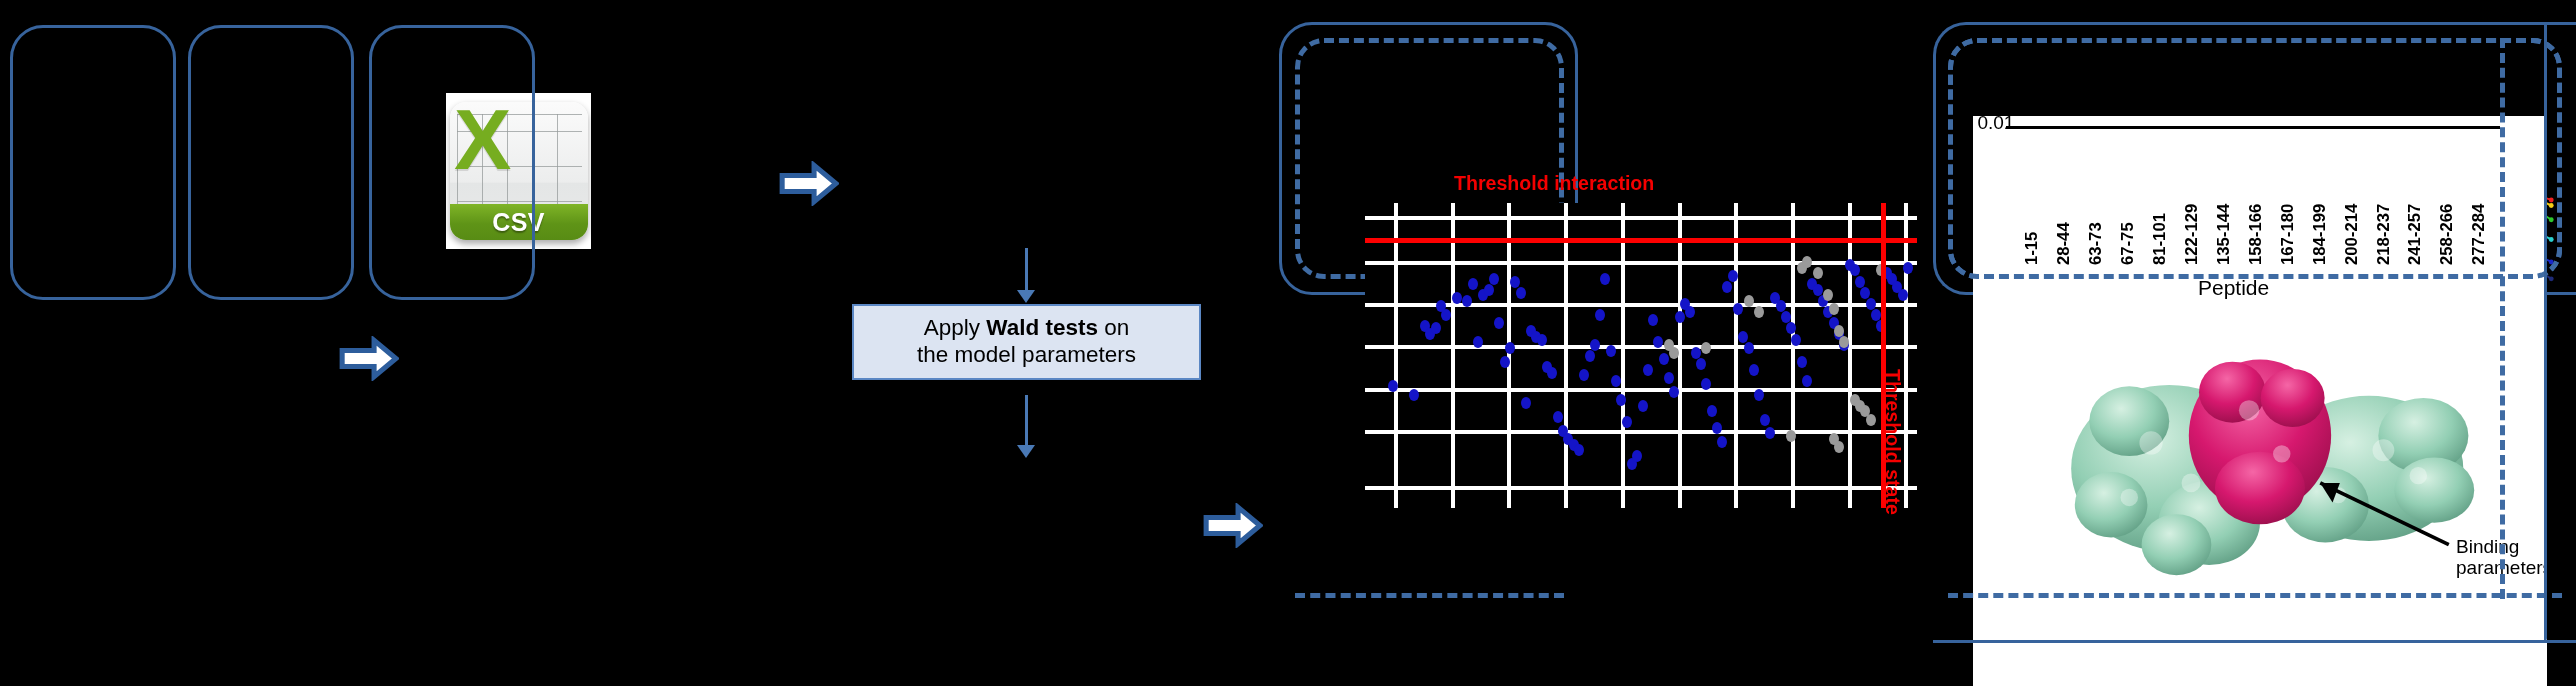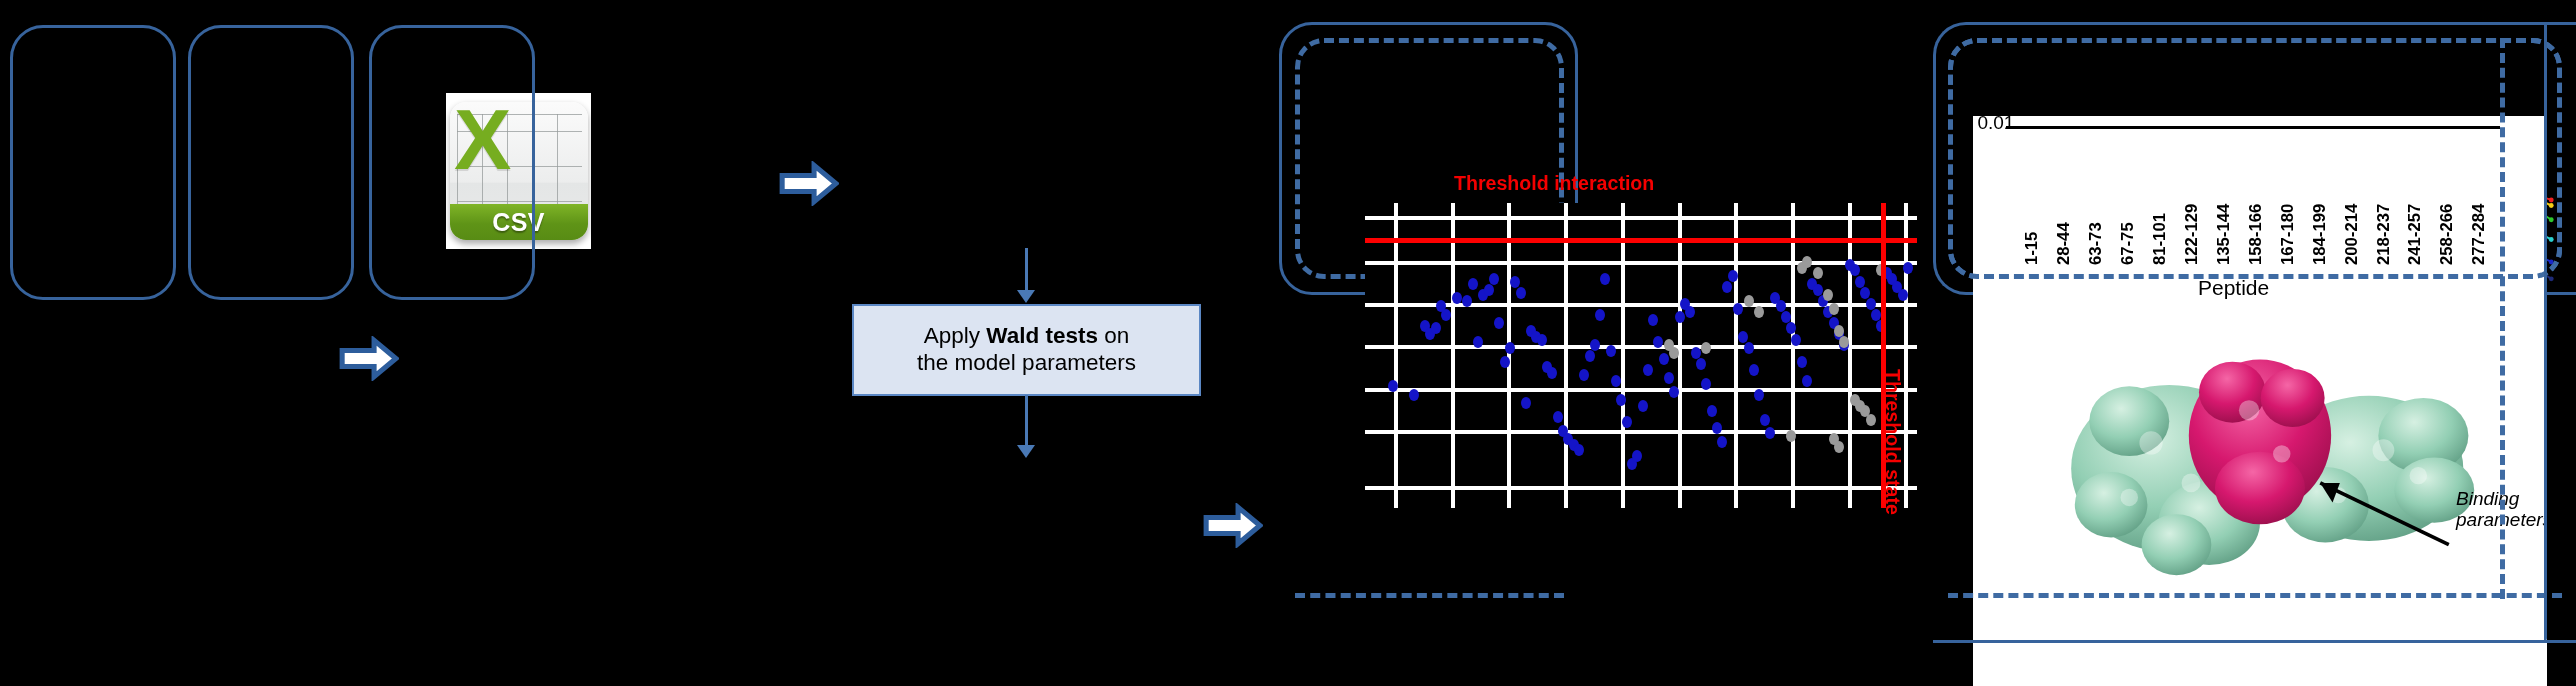--- a/index.html
+++ b/index.html
@@ -106,7 +106,7 @@
   <div class="connector" style="left:1025px;top:248px;height:48px;"></div>
   <div class="conn-head" style="left:1017px;top:290px;"></div>
 
-  <div class="flowbox" style="left:852px;top:304px;width:349px;height:92px;">
+  <div class="flowbox" style="left:852px;top:304px;width:349px;height:76px;">
     <div>Apply <b>Wald tests</b> on<br>the model parameters</div>
   </div>
 

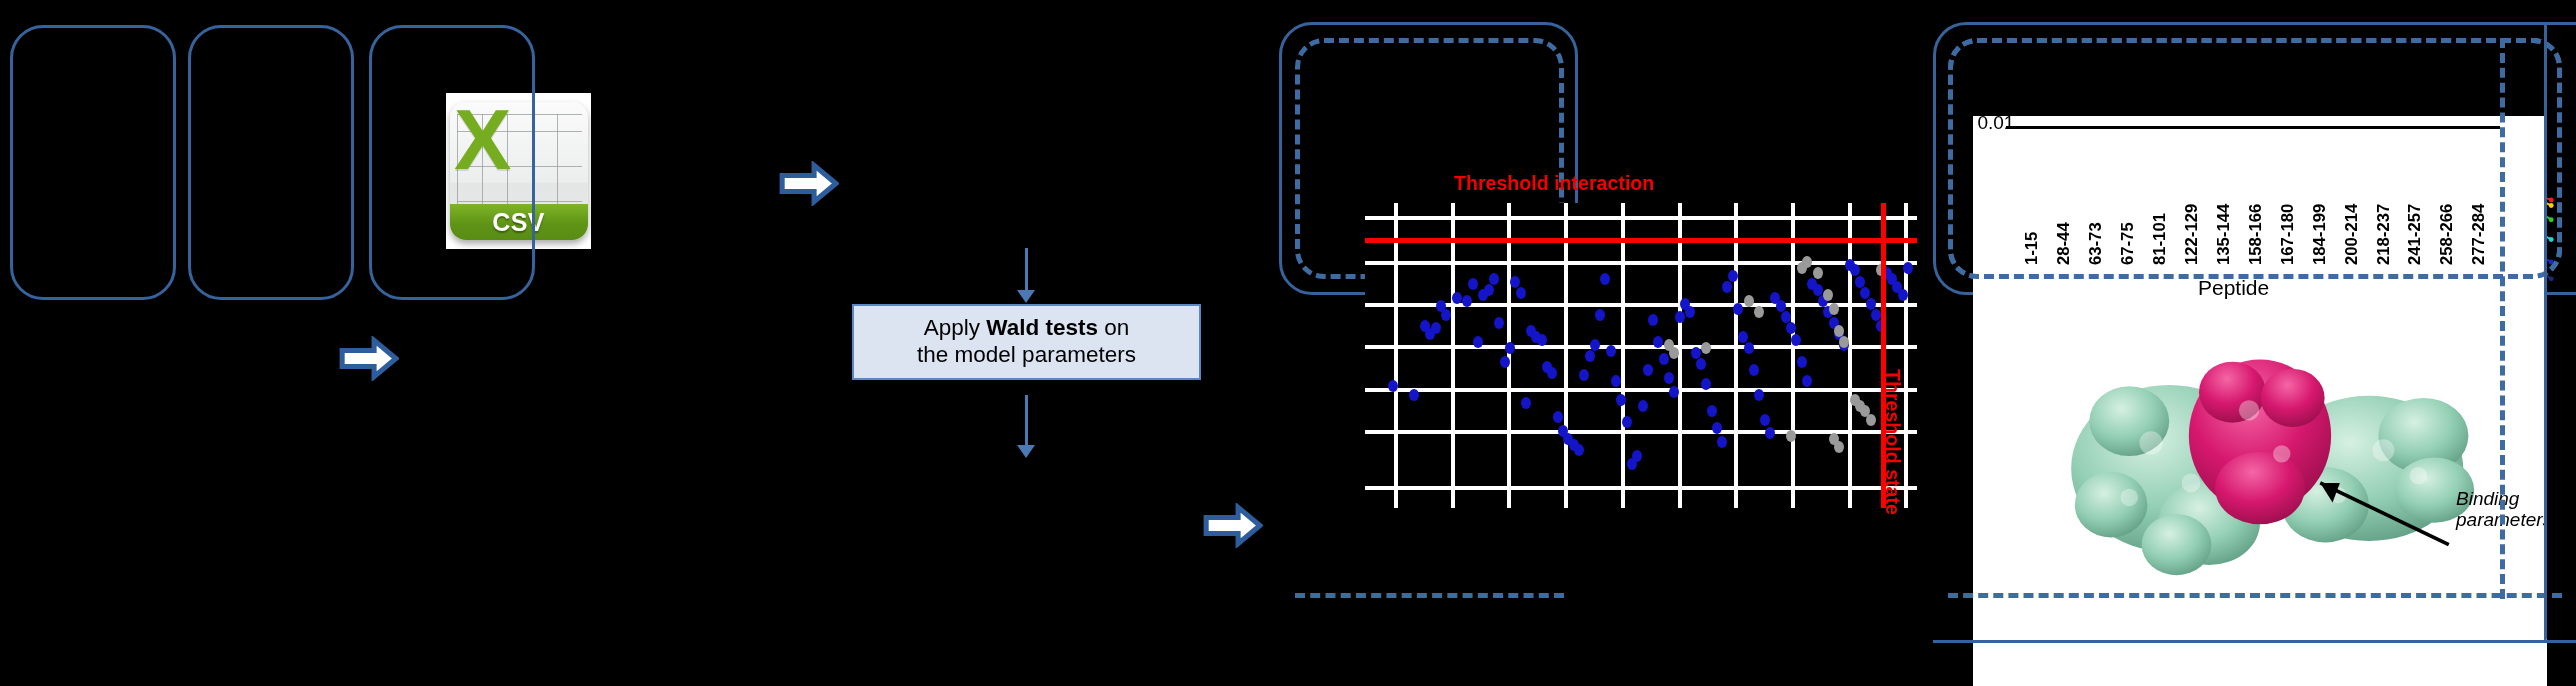--- a/index.html
+++ b/index.html
@@ -601,7 +601,7 @@
       </g>
     </svg>
 
-    <div class="callout" style="left:483px;top:372px;font-style:italic;">
+    <div class="callout" style="left:483px;top:420px;">
       <div>Binding</div>
       <div>parameters</div>
     </div>

